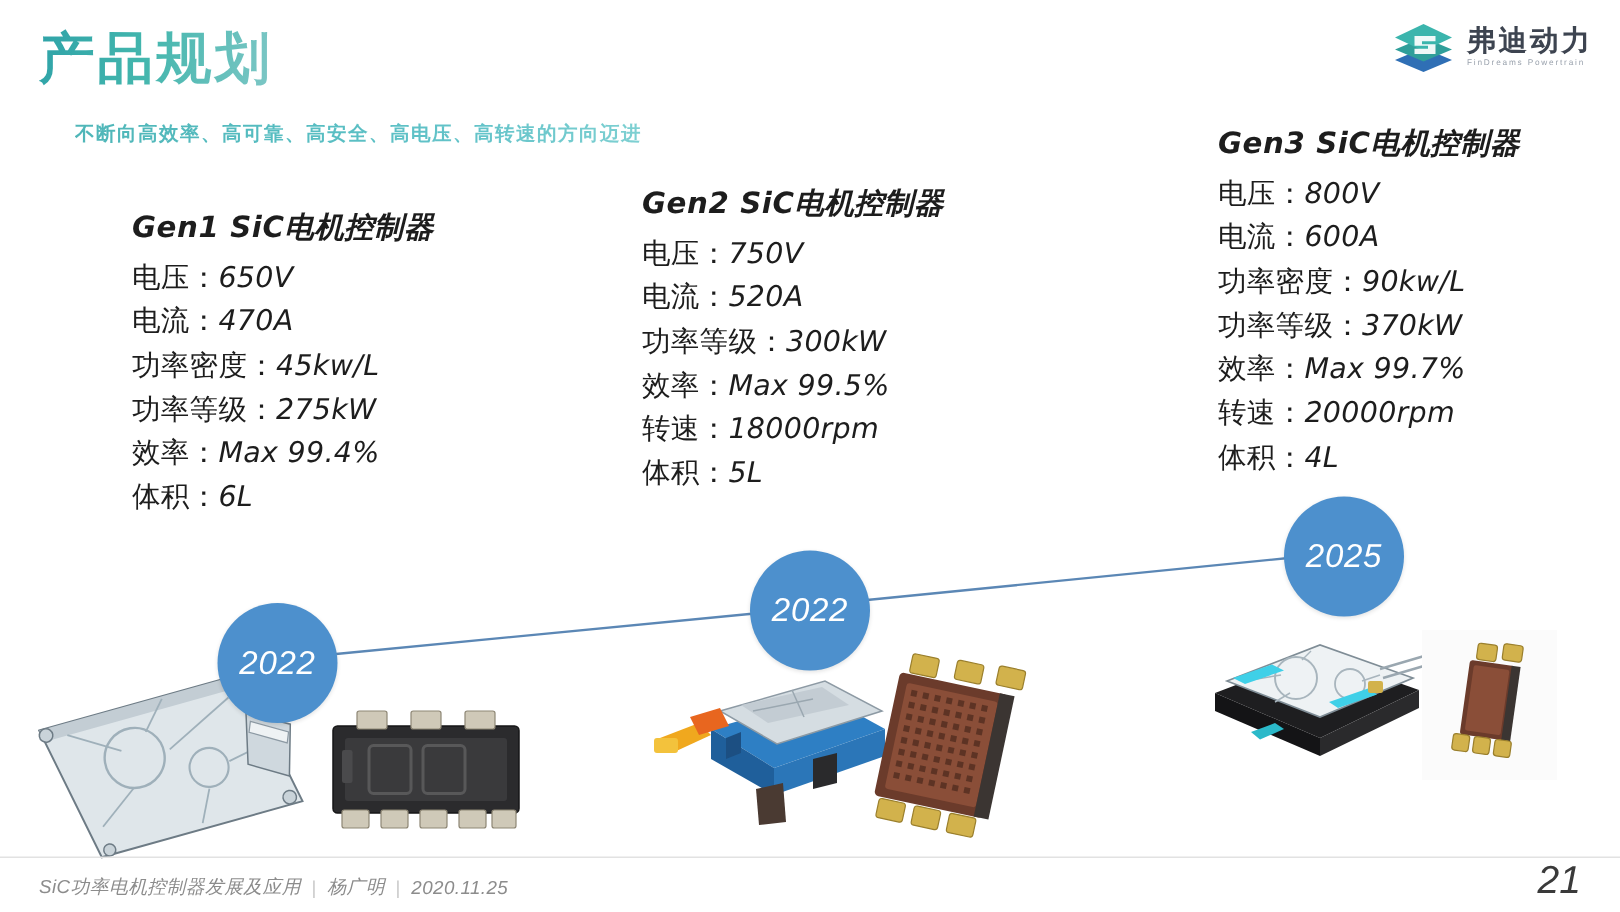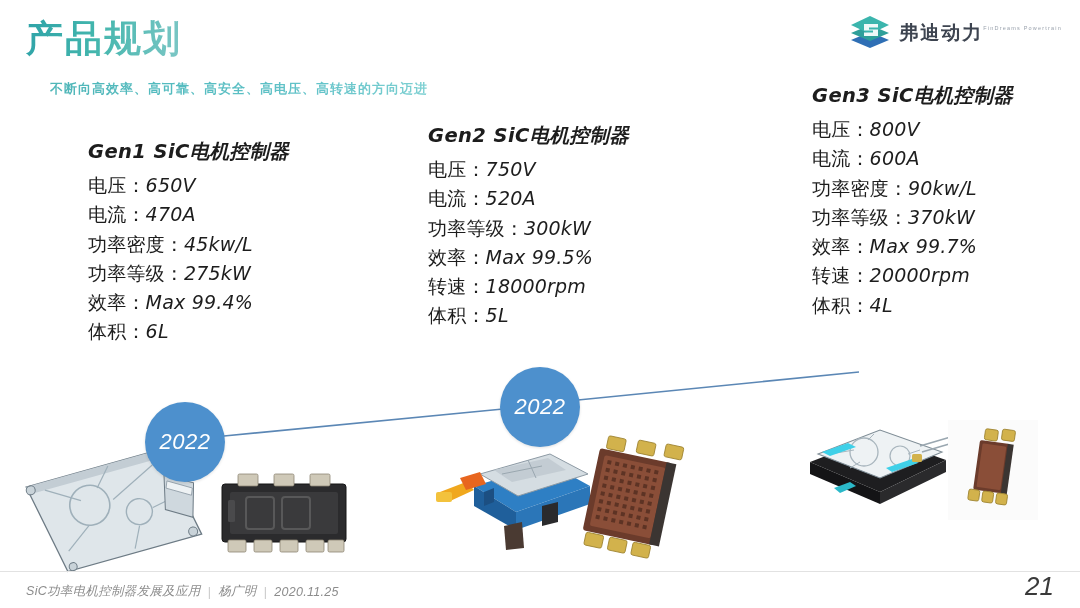--- a/index.html
+++ b/index.html
@@ -38,7 +38,7 @@
     display:flex;align-items:center;gap:8px;
   }
   .logo-mark{width:42px;height:40px;display:block;}
-  .logo-text{display:flex;flex-direction:row;line-height:1;}
+  .logo-text{display:flex;flex-direction:column;line-height:1;}
   .logo-cn{
     font-size:19px;font-weight:700;color:#3d4450;letter-spacing:2px;
     white-space:nowrap;

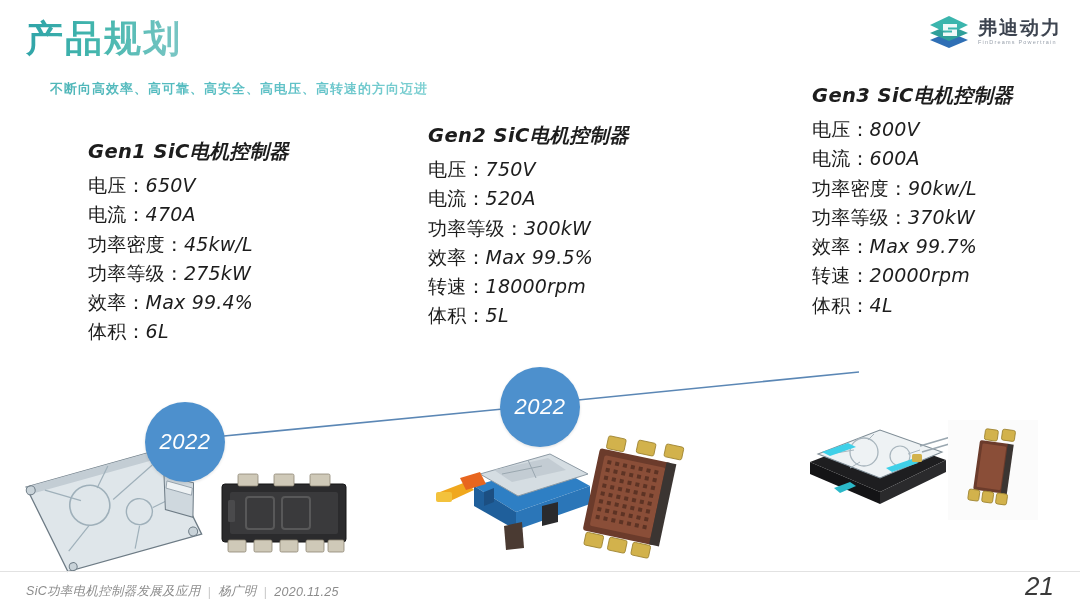--- a/index.html
+++ b/index.html
@@ -337,6 +337,7 @@
 
   <div class="year-bubble" id="bubble-2020">2022</div>
   <div class="year-bubble" id="bubble-2022">2022</div>
+  <div class="year-bubble" id="bubble-2025">2025</div>
 
   <div class="footer-rule"></div>
   <div class="footer">

